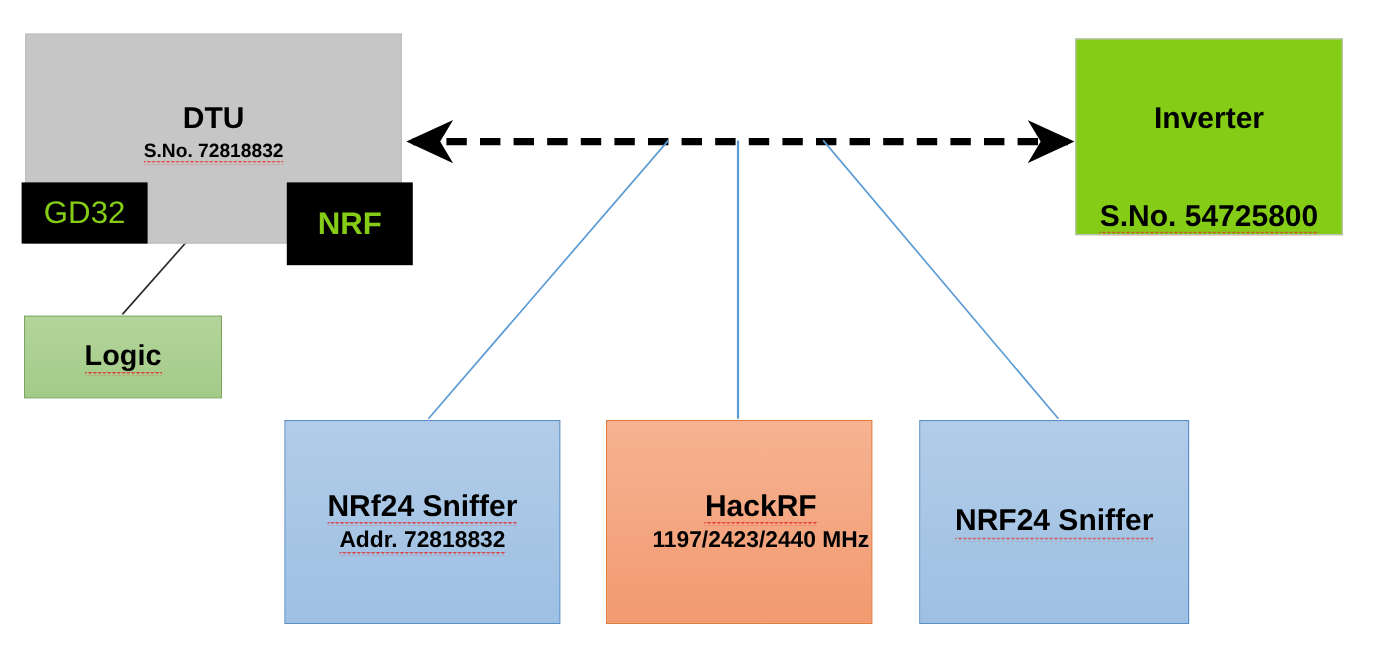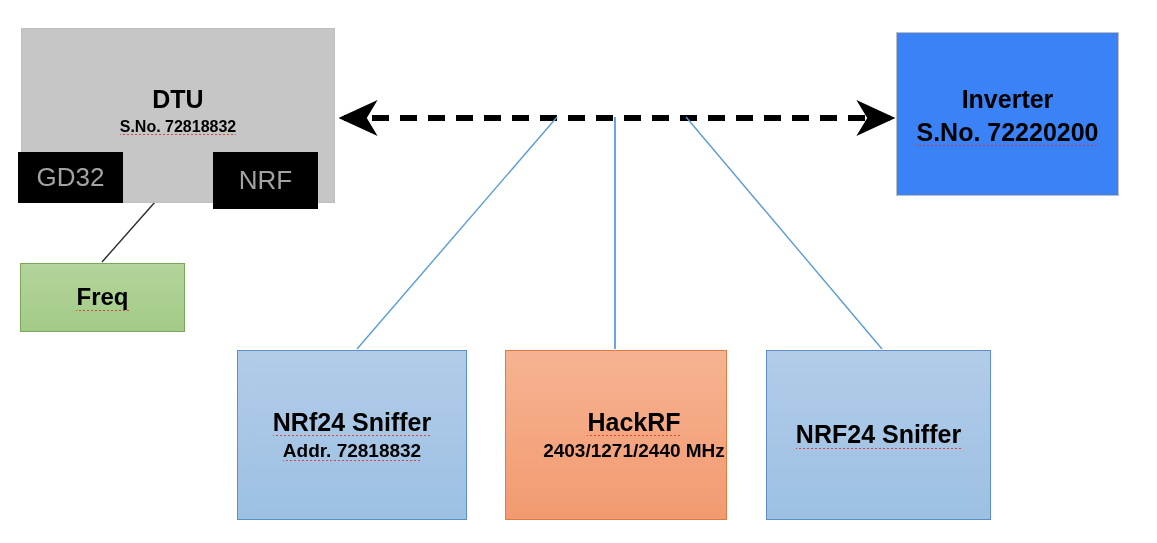--- a/index.html
+++ b/index.html
@@ -51,9 +51,9 @@
     top: 32px;
     width: 223px;
     height: 164px;
-    background: #3b82f6;
+    background: #84cc16;
     border: 1px solid #bfbfbf;
-    justify-content: flex-start;
+    justify-content: space-between;
     padding-top: 52px;
   }
   #inverter-box .title   { font-size: 25px; }

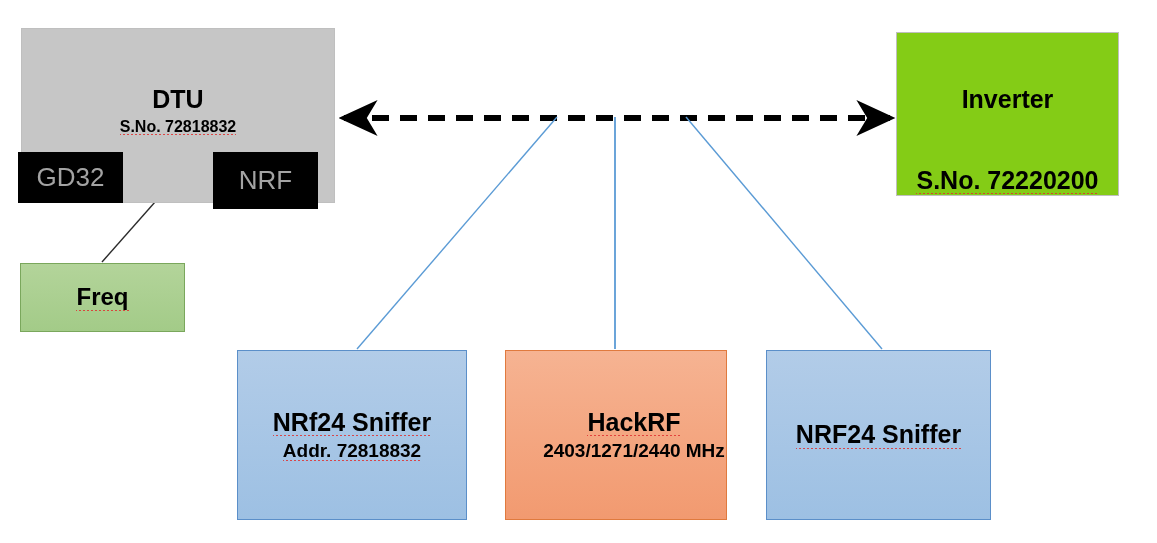--- a/index.html
+++ b/index.html
@@ -64,7 +64,7 @@
     position: absolute;
     box-sizing: border-box;
     background: #000000;
-    color: #a3a3a3;
+    color: #84cc16;
     display: flex;
     align-items: center;
     justify-content: center;

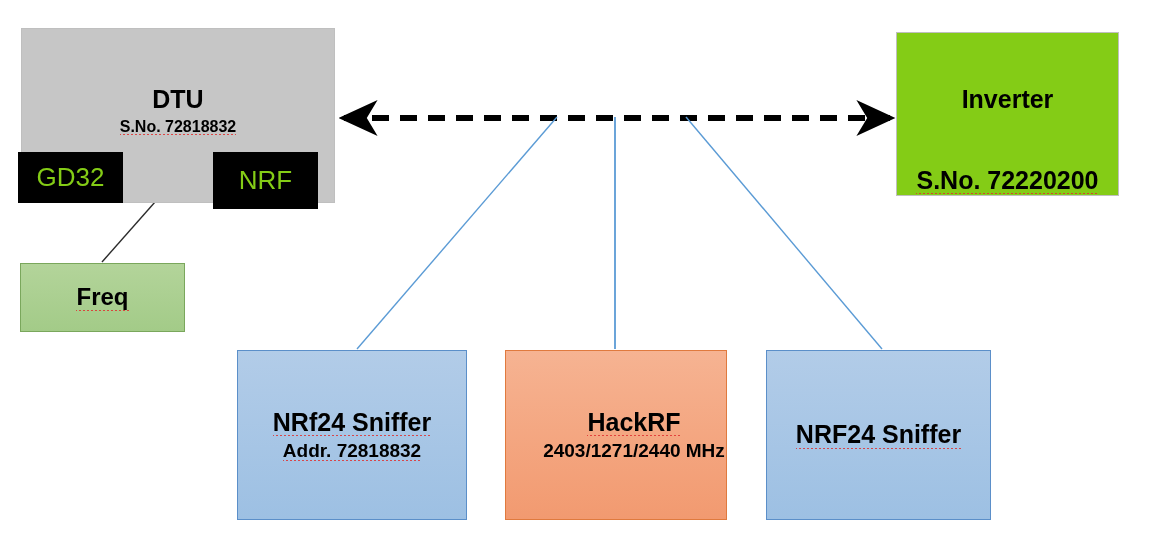--- a/index.html
+++ b/index.html
@@ -71,7 +71,7 @@
     font-size: 26px;
   }
   #gd32-box { left: 18px;  top: 152px; width: 105px; height: 51px; }
-  #nrf-box  { left: 213px; top: 152px; width: 105px; height: 57px; }
+  #nrf-box  { left: 239px; top: 152px; width: 105px; height: 69px; font-weight: bold; }
 
   
   #logic-box {

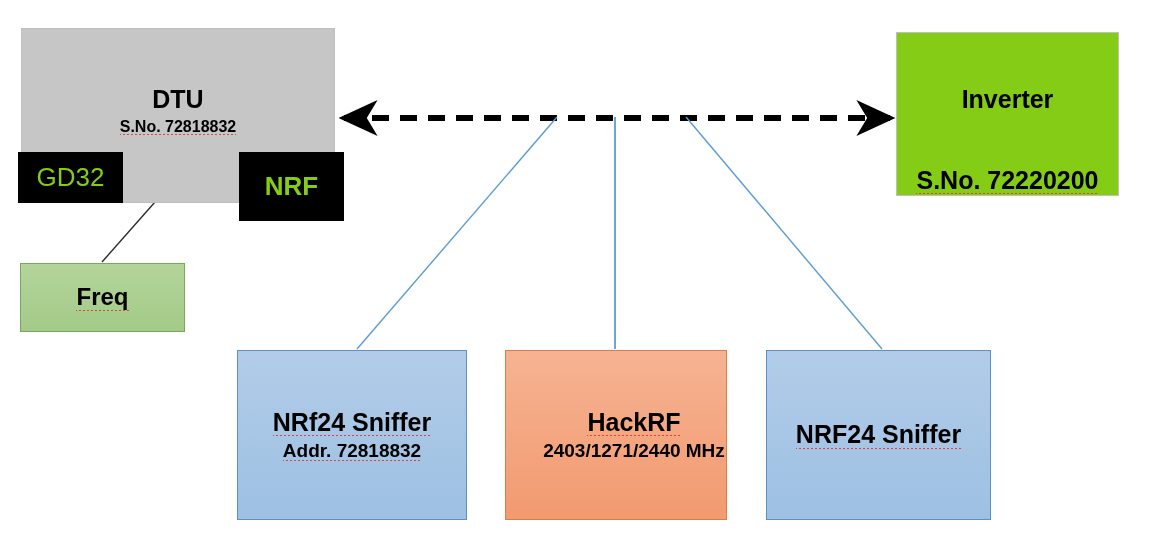--- a/index.html
+++ b/index.html
@@ -192,7 +192,7 @@
   <div class="node" id="inverter-box">
     <div class="title">Inverter</div>
     <div class="subline">
-      <span class="spell">S.No. 72220200</span>
+      <span class="spell">S.No. 54725800</span>
     </div>
   </div>
 

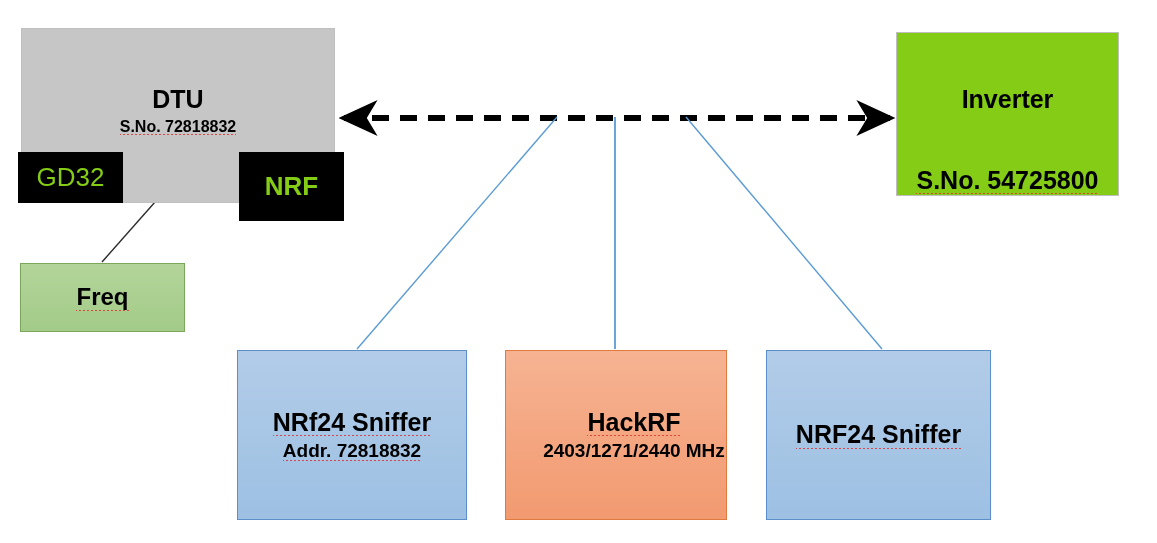--- a/index.html
+++ b/index.html
@@ -186,7 +186,7 @@
   </div>
 
   <div class="node" id="logic-box">
-    <span class="spell">Freq</span>
+    <span class="spell">Logic</span>
   </div>
 
   <div class="node" id="inverter-box">

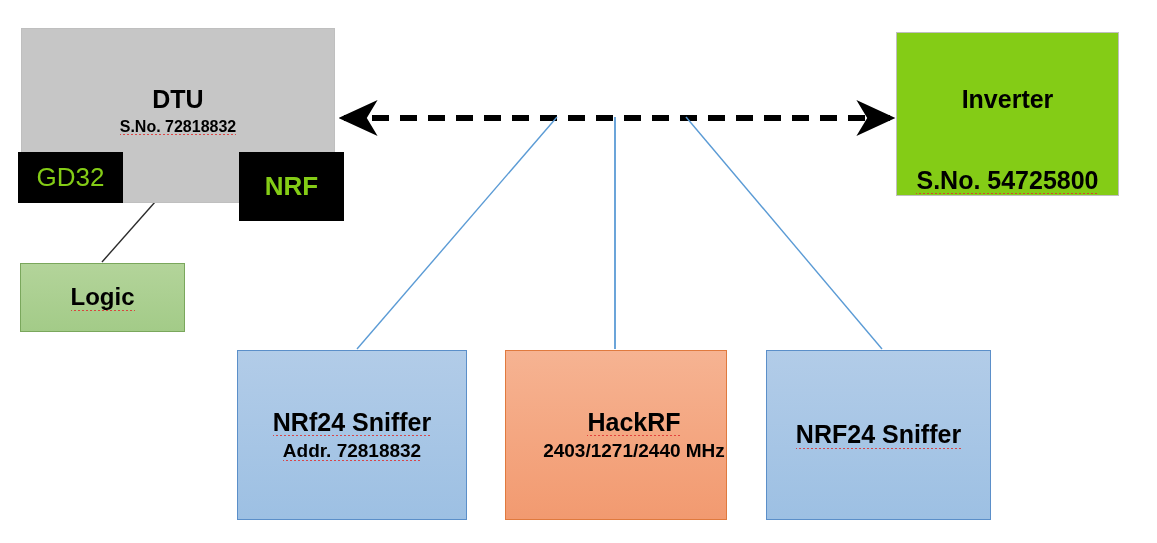--- a/index.html
+++ b/index.html
@@ -209,7 +209,7 @@
     <div class="title">
       <span class="spell">HackRF</span>
     </div>
-    <div class="small">2403/1271/2440 MHz</div>
+    <div class="small">1197/2423/2440 MHz</div>
   </div>
 
   <div class="node bottom-box blue" id="sniffer-right-box">

